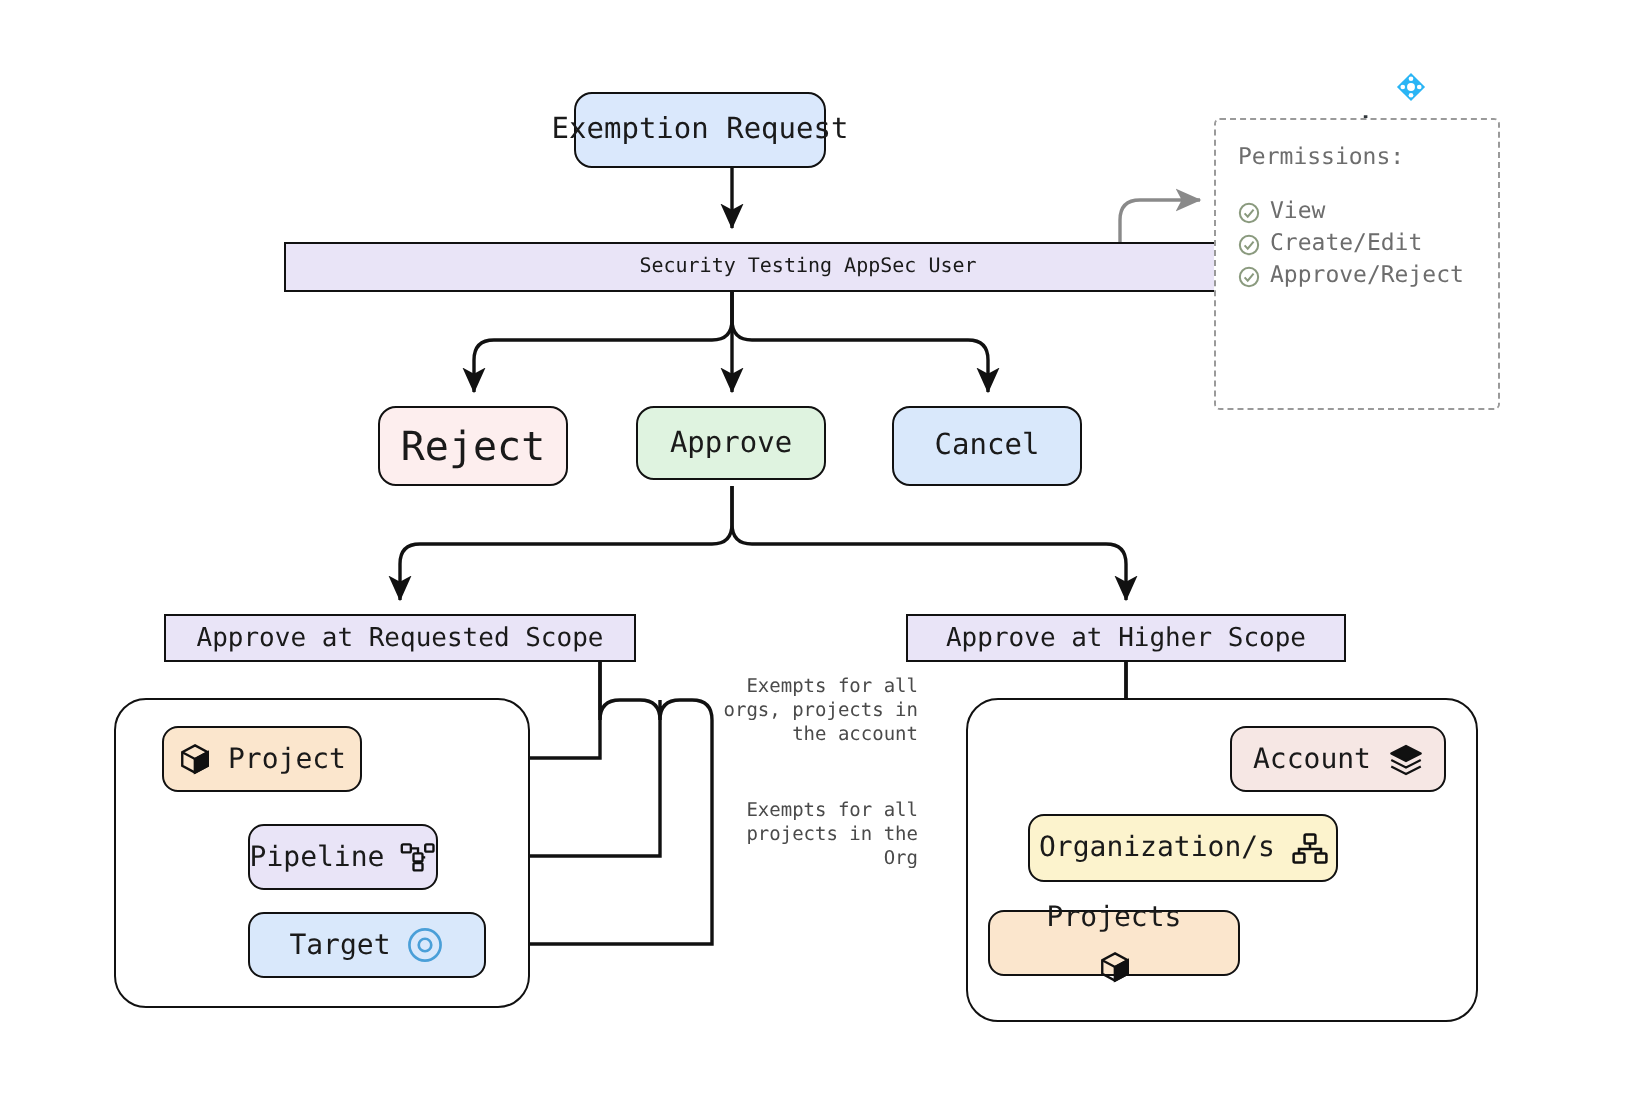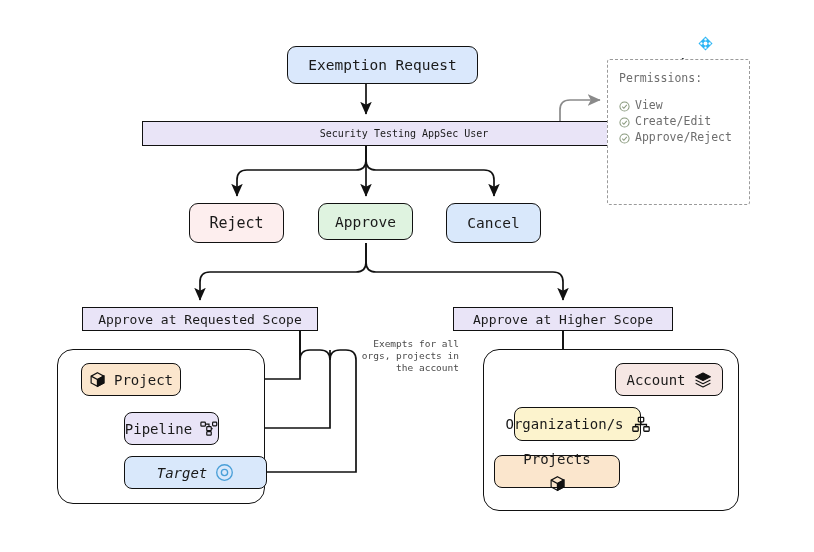--- a/index.html
+++ b/index.html
@@ -11,7 +11,7 @@
   .node{position:absolute;box-sizing:border-box;display:flex;align-items:center;
         justify-content:center;gap:8px;white-space:nowrap;color:#1a1a1a;}
 
-  .n-exempt{left:287px;top:46px;width:191px;height:38px;background:#dae8fc;
+  .n-exempt{left:287px;top:46px;width:126px;height:38px;background:#dae8fc;
             border:1.6px solid #111;border-radius:9px;font-size:14.5px;}
   .n-secbar{left:142px;top:121px;width:524px;height:25px;background:#e9e4f7;
             border:1.6px solid #111;font-size:10px;}

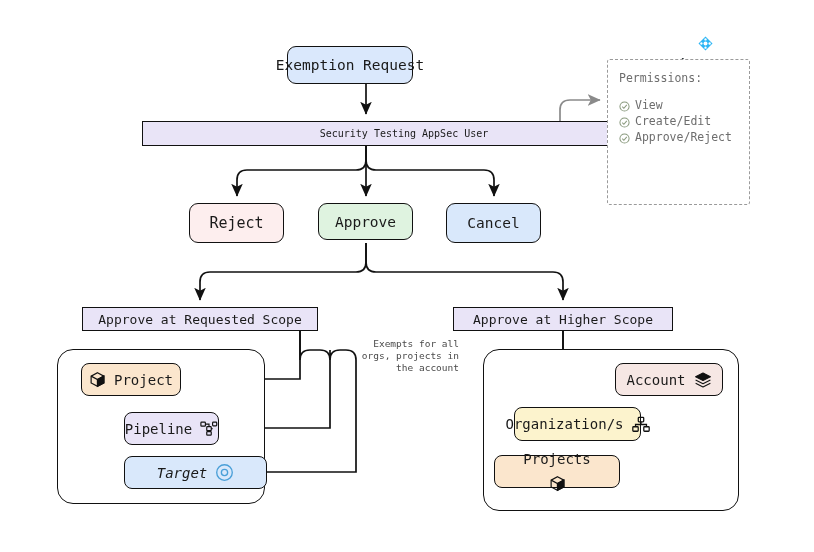--- a/index.html
+++ b/index.html
@@ -16,7 +16,7 @@
   .n-secbar{left:142px;top:121px;width:524px;height:25px;background:#e9e4f7;
             border:1.6px solid #111;font-size:10px;}
   .n-reject{left:189px;top:203px;width:95px;height:40px;background:#fdeeee;
-            border:1.6px solid #111;border-radius:9px;font-size:15px;}
+            border:1.6px solid #111;border-radius:9px;font-size:20px;}
   .n-approve{left:318px;top:203px;width:95px;height:37px;background:#dff3e0;
              border:1.6px solid #111;border-radius:9px;font-size:14.5px;}
   .n-cancel{left:446px;top:203px;width:95px;height:40px;background:#d9e8fb;

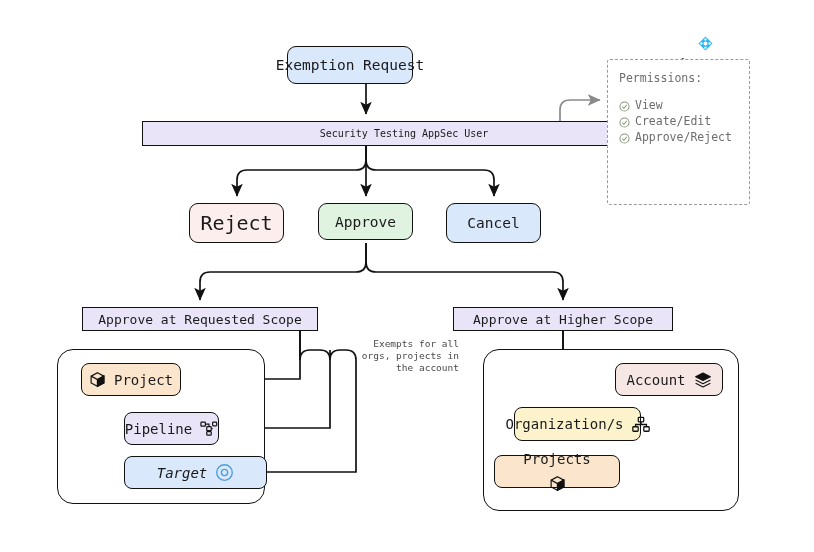--- a/index.html
+++ b/index.html
@@ -214,6 +214,7 @@
   </div>
 
   <div class="annot an1">Exempts for all orgs, projects in the account</div>
+  <div class="annot an2">Exempts for all projects in the Org</div>
 
   <div class="perm">
     <div class="ttl">Permissions:</div>

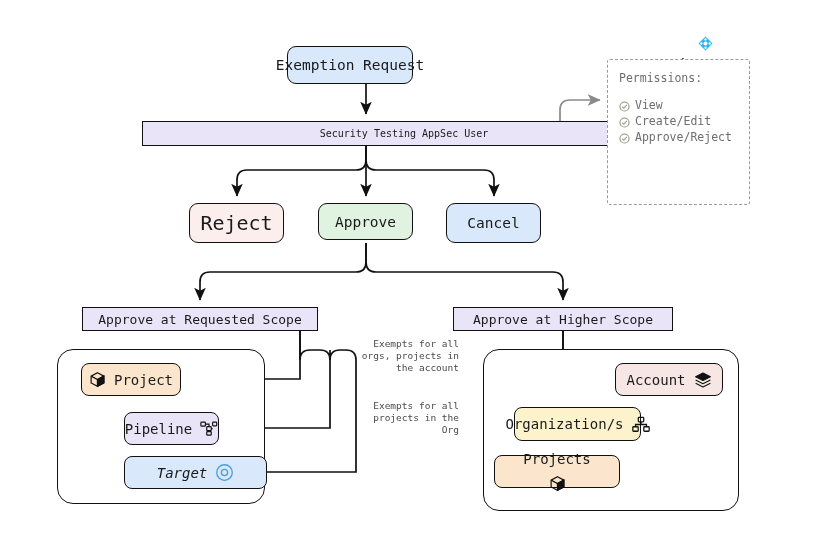--- a/index.html
+++ b/index.html
@@ -40,7 +40,7 @@
 
   .n-account{left:615px;top:363px;width:108px;height:33px;background:#f6e7e4;
              border:1.4px solid #111;border-radius:8px;font-size:14px;}
-  .n-org{left:514px;top:407px;width:127px;height:34px;background:#fcf3cd;
+  .n-org{left:514px;top:407px;width:155px;height:34px;background:#fcf3cd;
          border:1.4px solid #111;border-radius:8px;font-size:14px;}
   .n-projects{left:494px;top:455px;width:126px;height:33px;background:#fbe6cd;
               border:1.4px solid #111;border-radius:8px;font-size:14px;flex-direction:column;}

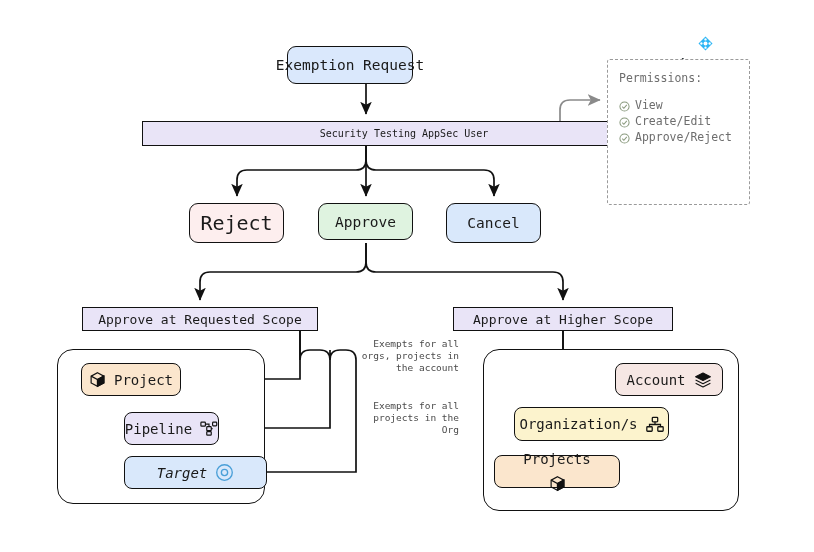--- a/index.html
+++ b/index.html
@@ -35,8 +35,8 @@
              border:1.4px solid #111;border-radius:8px;font-size:14px;}
   .n-pipeline{left:124px;top:412px;width:95px;height:33px;background:#e9e4f7;
               border:1.4px solid #111;border-radius:8px;font-size:14px;}
-  .n-target{left:124px;top:456px;width:143px;height:33px;background:#d9e8fb;
-            border:1.4px solid #111;border-radius:8px;font-size:14px;font-style:italic;}
+  .n-target{left:124px;top:456px;width:119px;height:33px;background:#d9e8fb;
+            border:1.4px solid #111;border-radius:8px;font-size:14px;}
 
   .n-account{left:615px;top:363px;width:108px;height:33px;background:#f6e7e4;
              border:1.4px solid #111;border-radius:8px;font-size:14px;}

